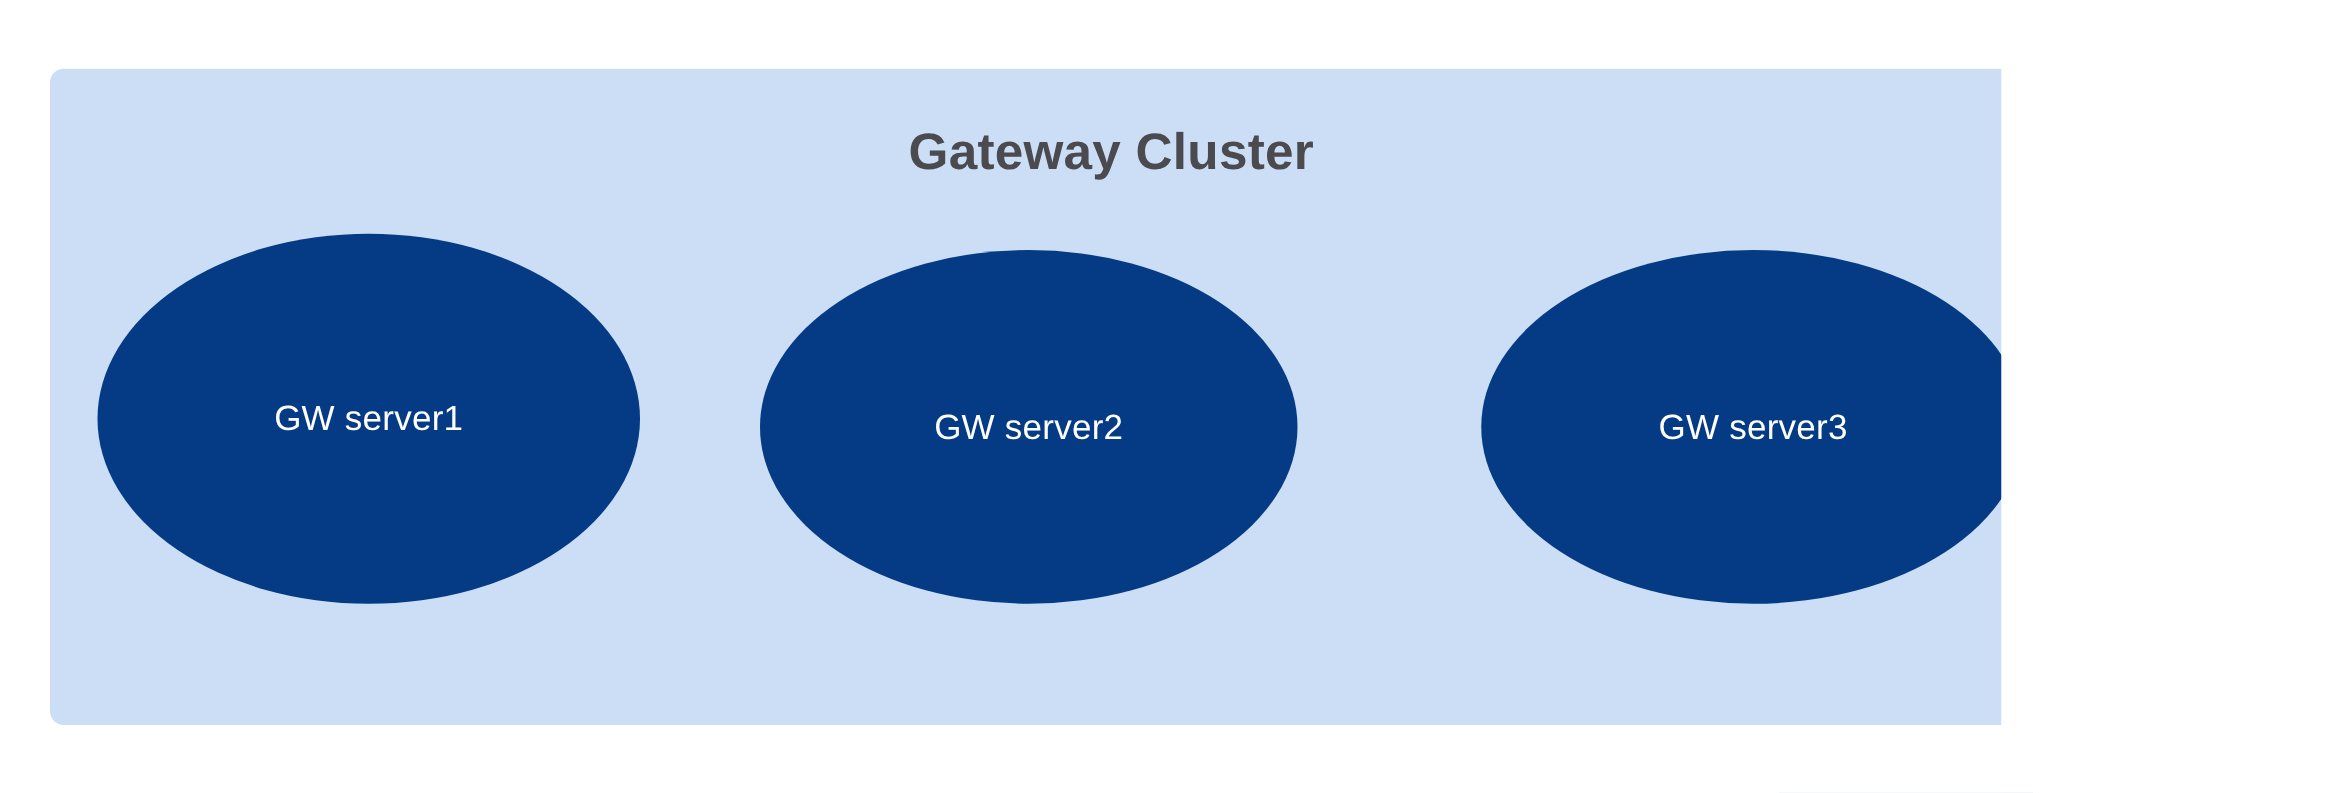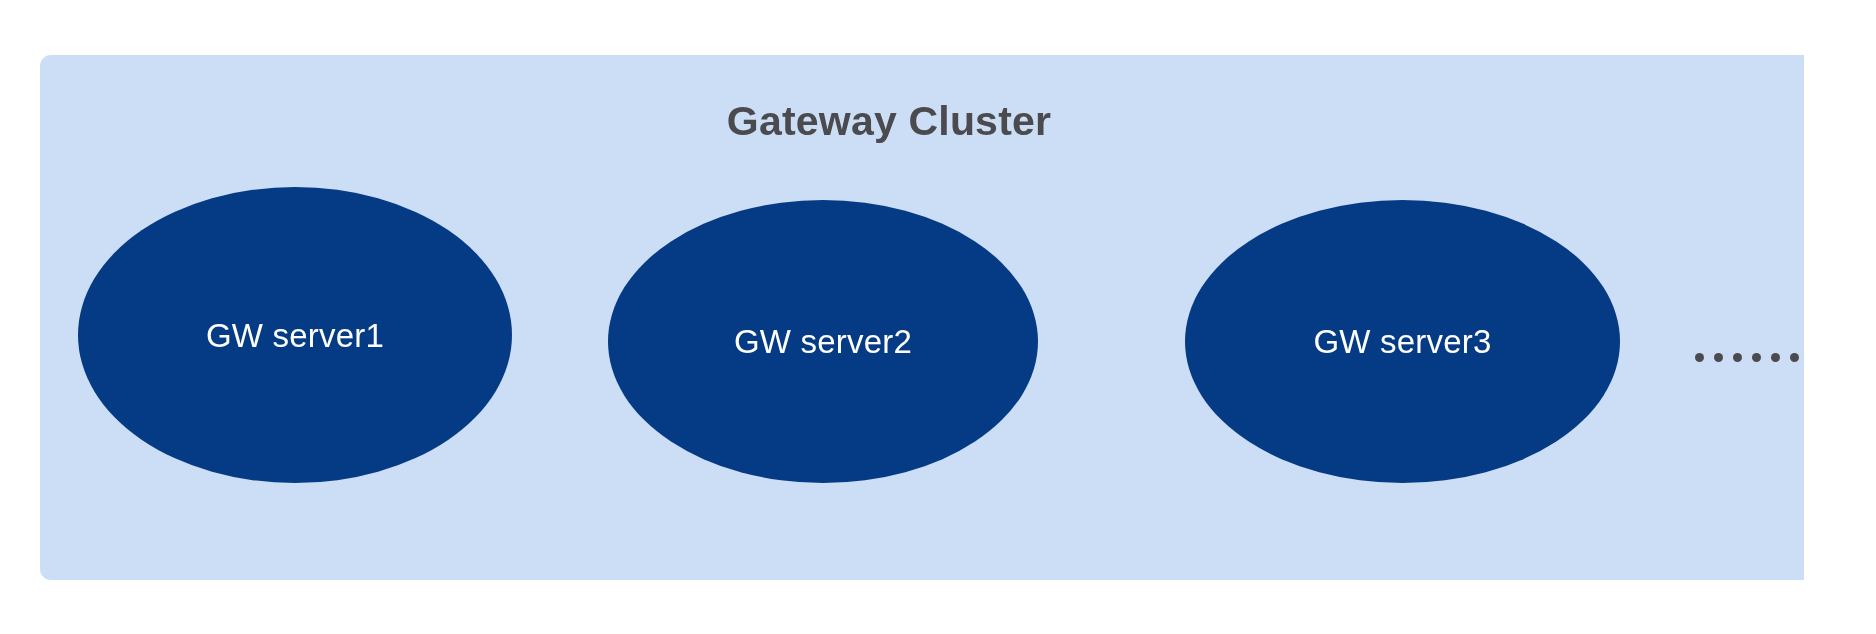--- a/index.html
+++ b/index.html
@@ -13,7 +13,7 @@
   }
   #canvas {
     position: relative;
-    width: 1804px;
+    width: 1601px;
     height: 634px;
     background: #ffffff;
     overflow: hidden;

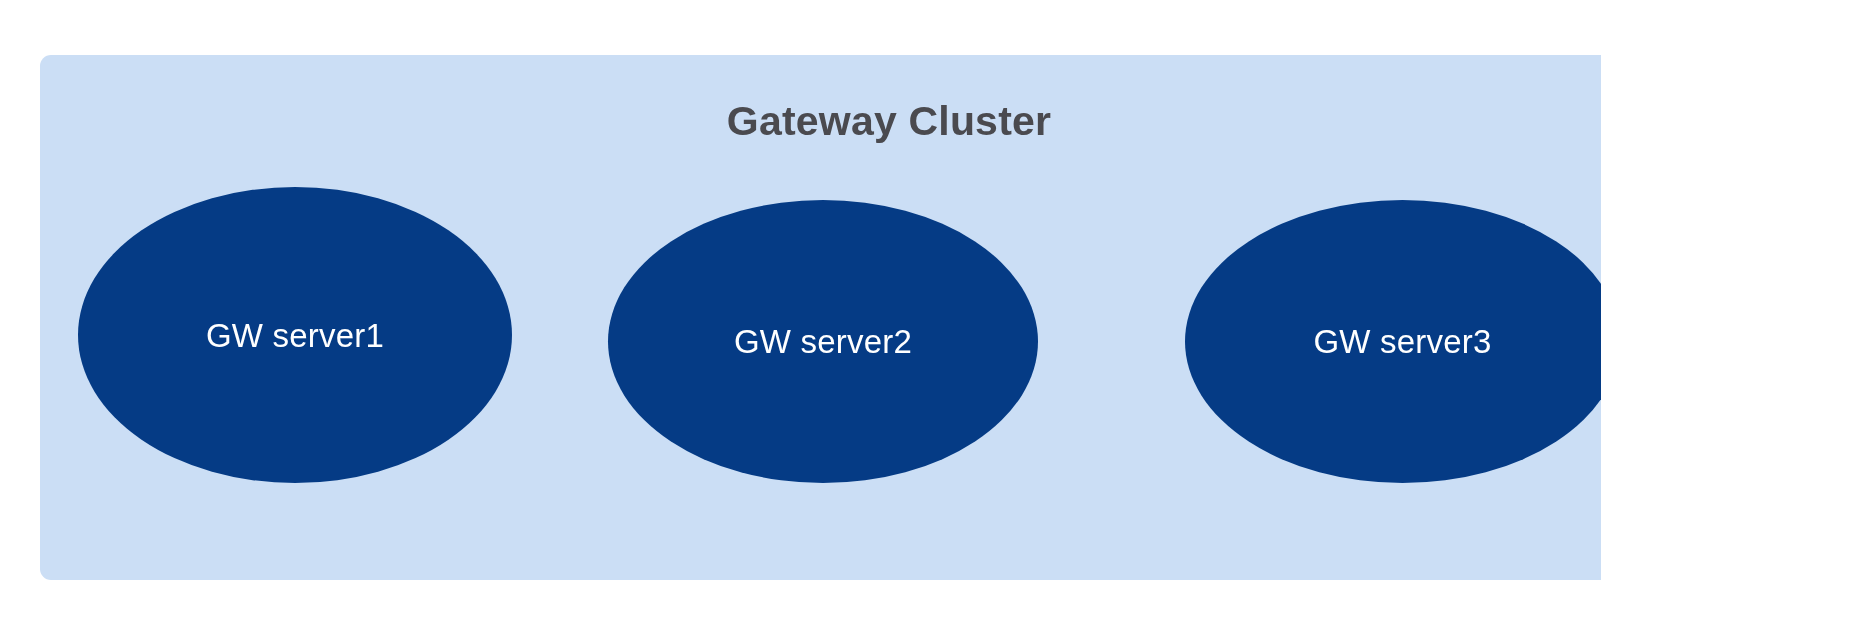--- a/index.html
+++ b/index.html
@@ -54,7 +54,7 @@
   }
   .node-label {
     color: #ffffff;
-    font-size: 33px;
+    font-size: 28px;
     font-weight: normal;
     white-space: nowrap;
     line-height: 1;

